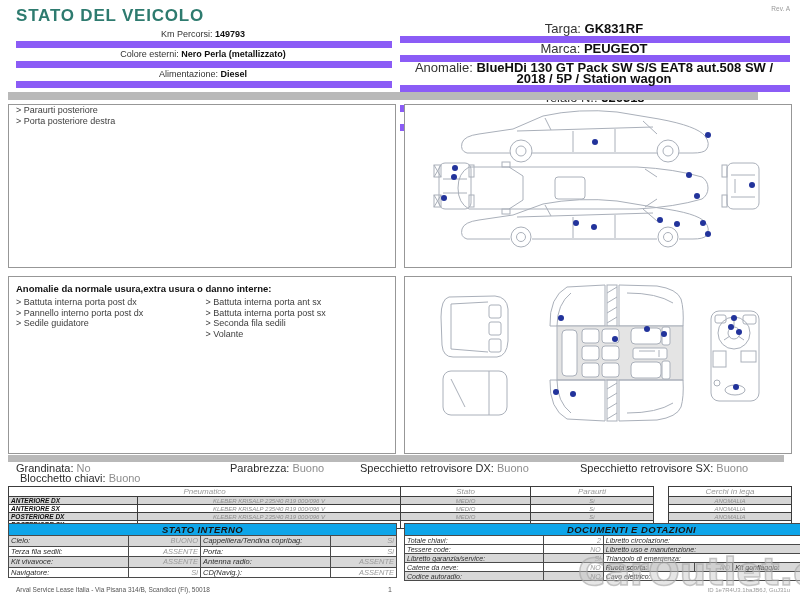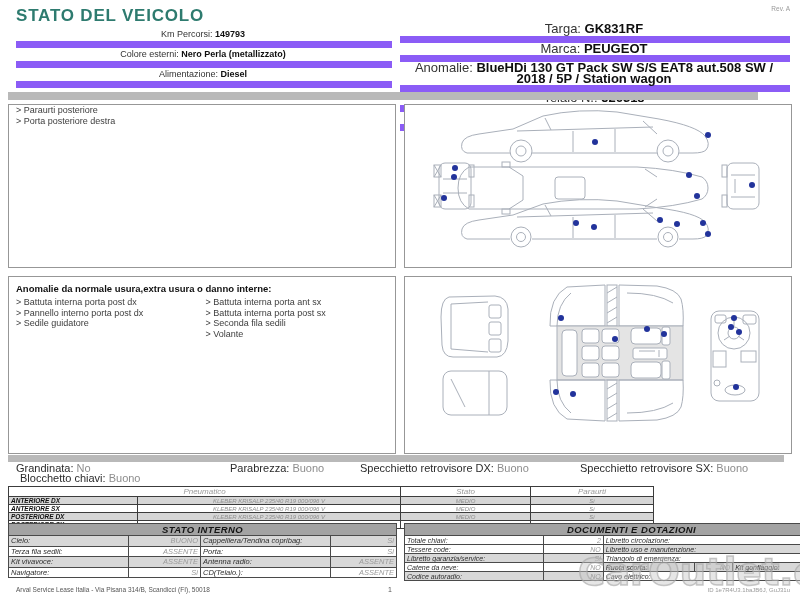--- a/index.html
+++ b/index.html
@@ -337,6 +337,25 @@
   </tbody>
     </table>
 
+  <table class="cerchi">
+    <tbody>
+        <tr>
+          <th>Cerchi in lega</th>
+        </tr>
+    <tr class="sh">
+          <td class="cell-c">ANOMALIA</td>
+        </tr>
+    <tr>
+          <td class="cell-c">ANOMALIA</td>
+        </tr>
+    <tr class="sh">
+          <td class="cell-c">ANOMALIA</td>
+        </tr>
+    <tr>
+          <td class="cell-c">ANOMALIA</td>
+        </tr>
+  </tbody>
+    </table>
 
   <table class="btable stato-int">
     <colgroup>

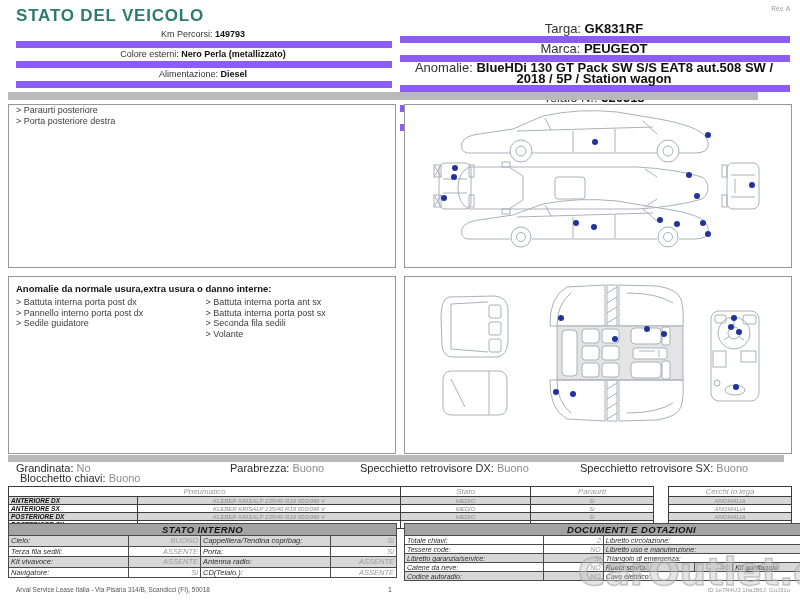--- a/index.html
+++ b/index.html
@@ -61,7 +61,7 @@
   .stato-int{left:8px;top:523px;width:388px;}
   .docs{left:404px;top:523px;width:455px;}
   .btable td{border:1px solid #4a4a4a;overflow:hidden;white-space:nowrap;padding:0 2px;}
-  .btable .hdr{background:#a3a3a3;font-size:9.5px;font-weight:bold;text-align:center;
+  .btable .hdr{background:#0ea5e9;font-size:9.5px;font-weight:bold;text-align:center;
                color:#141414;letter-spacing:.4px;height:11px;}
   .stato-int td{height:9.5px;font-size:7.5px;}
   .docs td{height:8px;font-size:7px;}

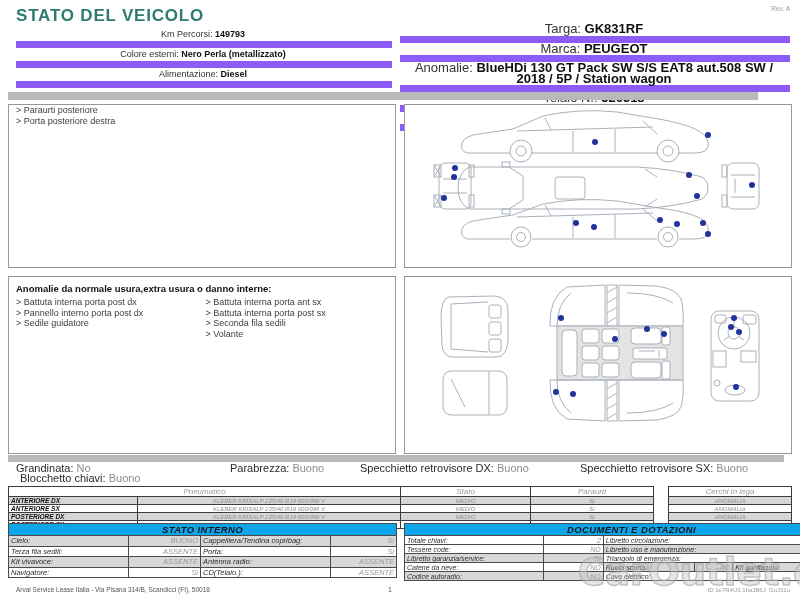--- a/index.html
+++ b/index.html
@@ -389,7 +389,7 @@
     <tr>
       <td class="lbl">Navigatore:</td>
       <td class="val">Si</td>
-      <td class="lbl">CD(Telaio.):</td>
+      <td class="lbl">CD(Navig.):</td>
       <td class="val">ASSENTE</td>
     </tr>
   </tbody>

